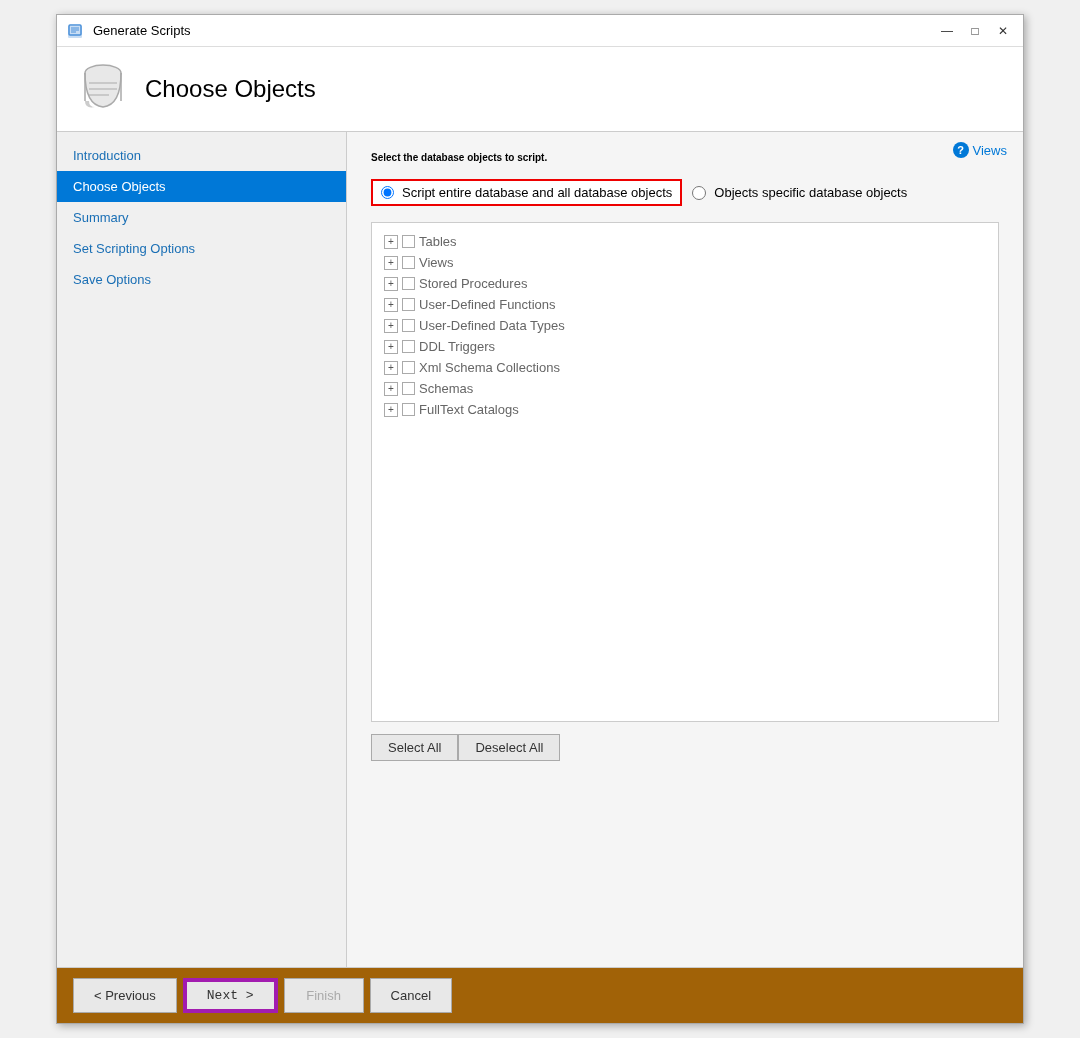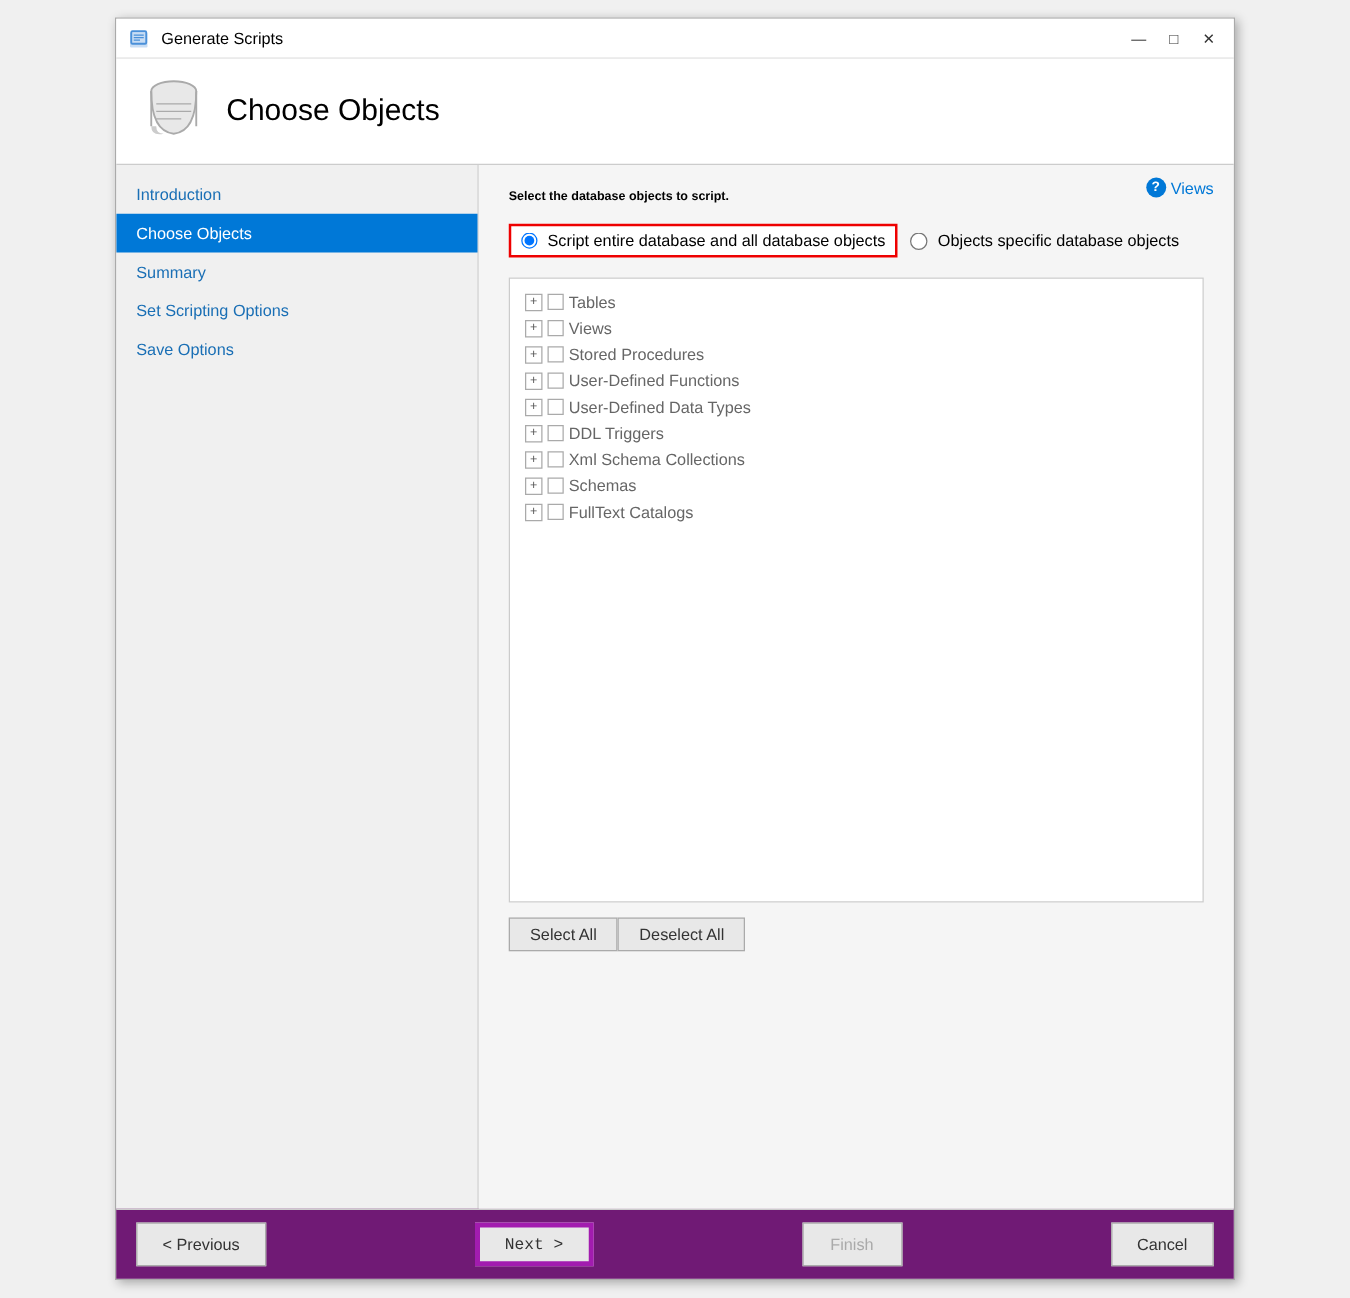--- a/index.html
+++ b/index.html
@@ -15,7 +15,7 @@
       overflow: hidden;
     }
     .window {
-      width: 896px;
+      width: 968px;
       height: 1010px;
       background: #f0f0f0;
       border: 1px solid #aaa;

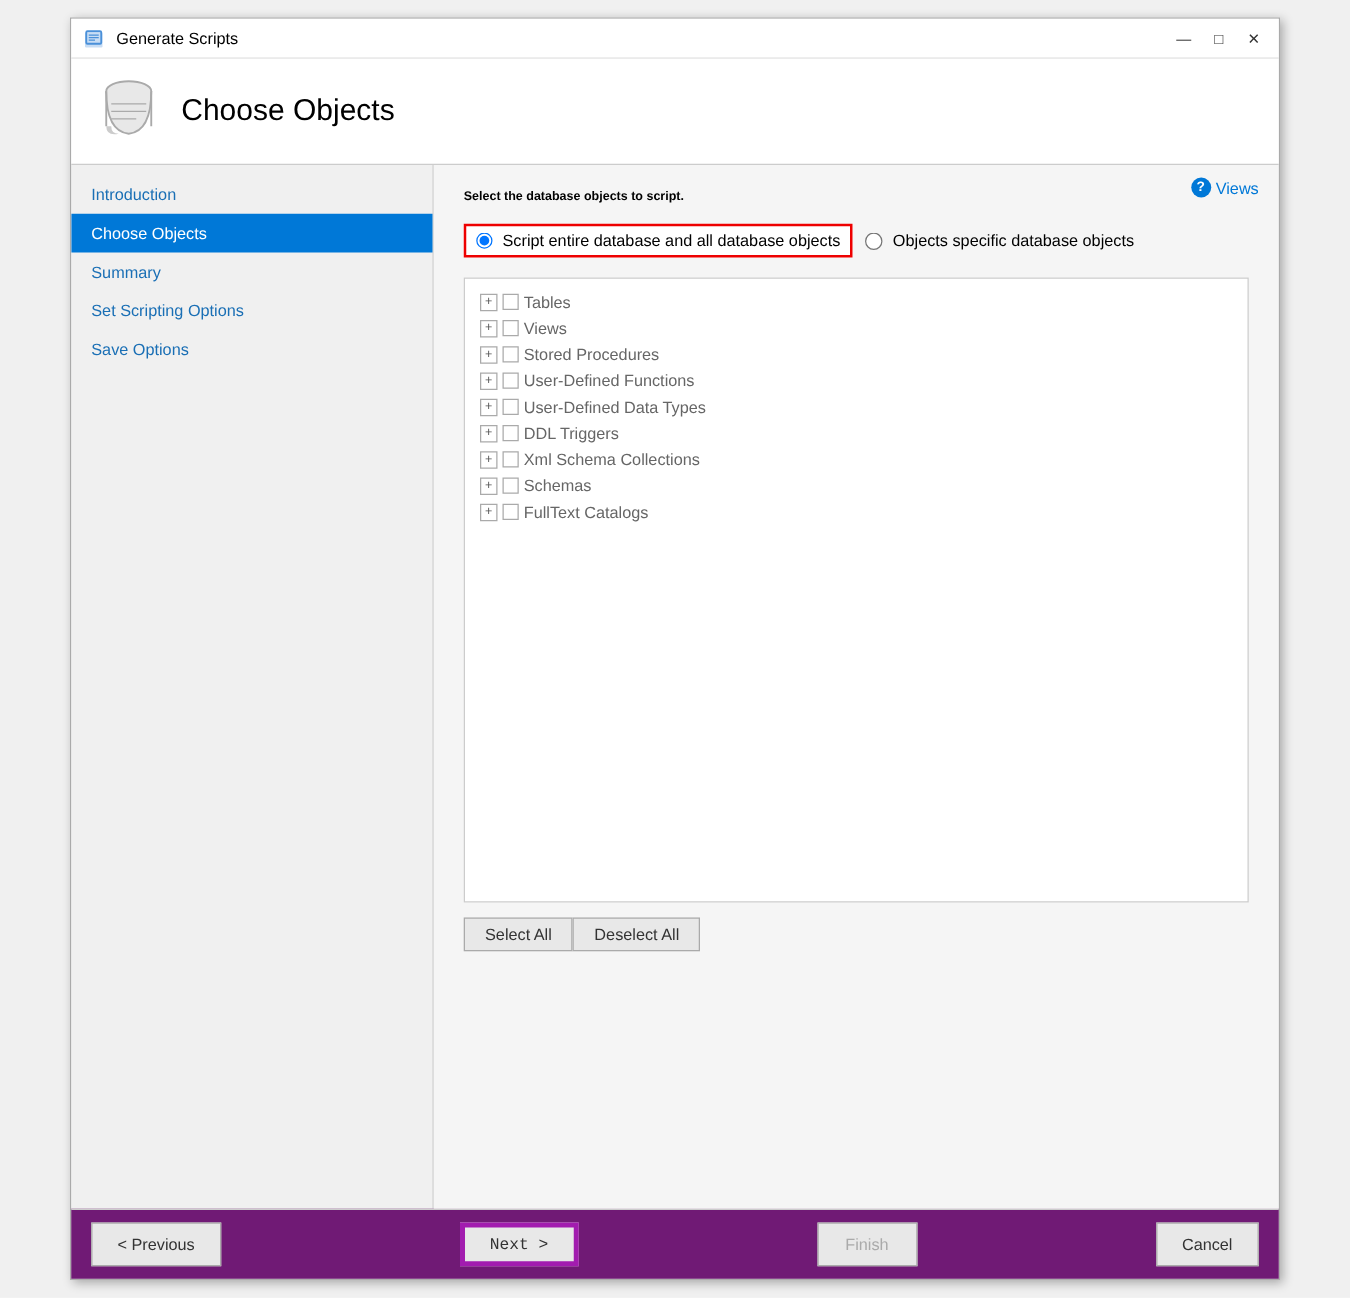--- a/index.html
+++ b/index.html
@@ -238,10 +238,10 @@
 
     .footer {
       border-top: 1px solid #ccc;
-      background: #701a75;
+      background: #a16207;
       padding: 10px 16px;
       display: flex;
-      justify-content: space-between;
+      justify-content: flex-start;
       gap: 6px;
       flex-shrink: 0;
     }

